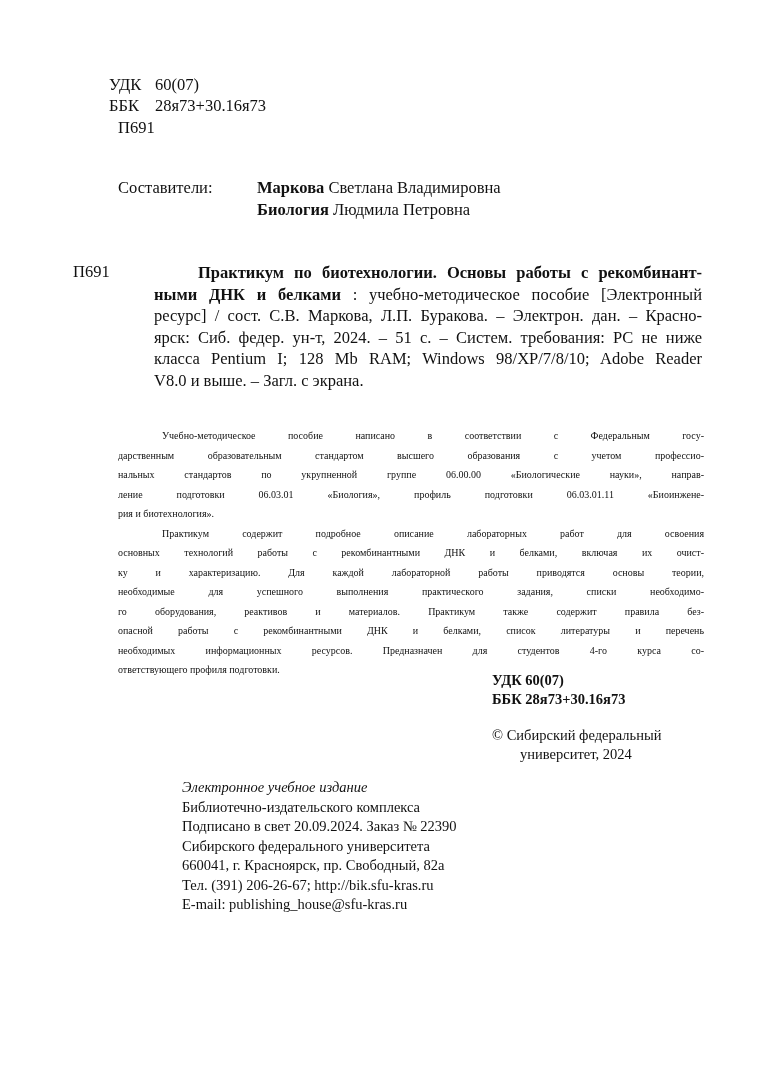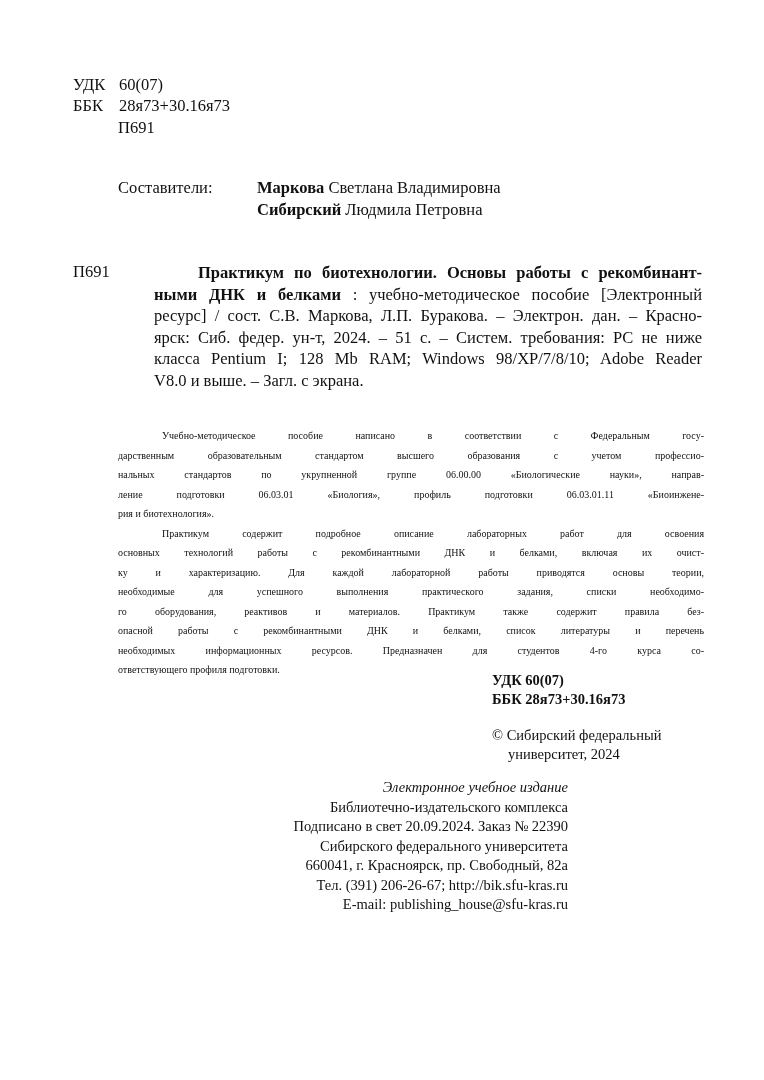--- a/index.html
+++ b/index.html
@@ -16,7 +16,7 @@
   #udk-top { left: 73px; top: 75px; }
   #bbk-top { left: 73px; top: 96px; }
   #code-top { left: 118px; top: 118px; }
-  .lab { display: inline-block; width: 46px; }
+  .lab { display: inline-block; width: 46px; margin-left: 36px; }
 
   
   #compilers-label { left: 118px; top: 178px; }

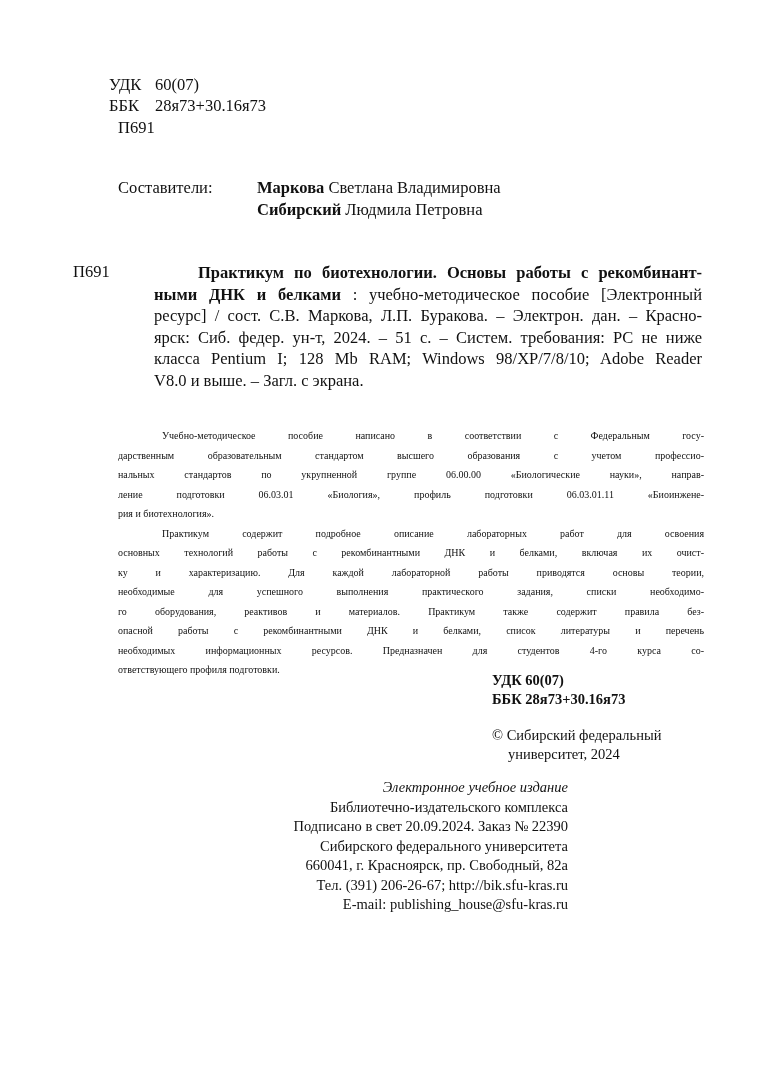--- a/index.html
+++ b/index.html
@@ -73,7 +73,7 @@
   <span>Светлана Владимировна</span>
 </div>
 <div class="abs f16" id="compiler-2">
-  <b>Сибирский</b>
+  <b>Биология</b>
   <span>Людмила Петровна</span>
 </div>
 

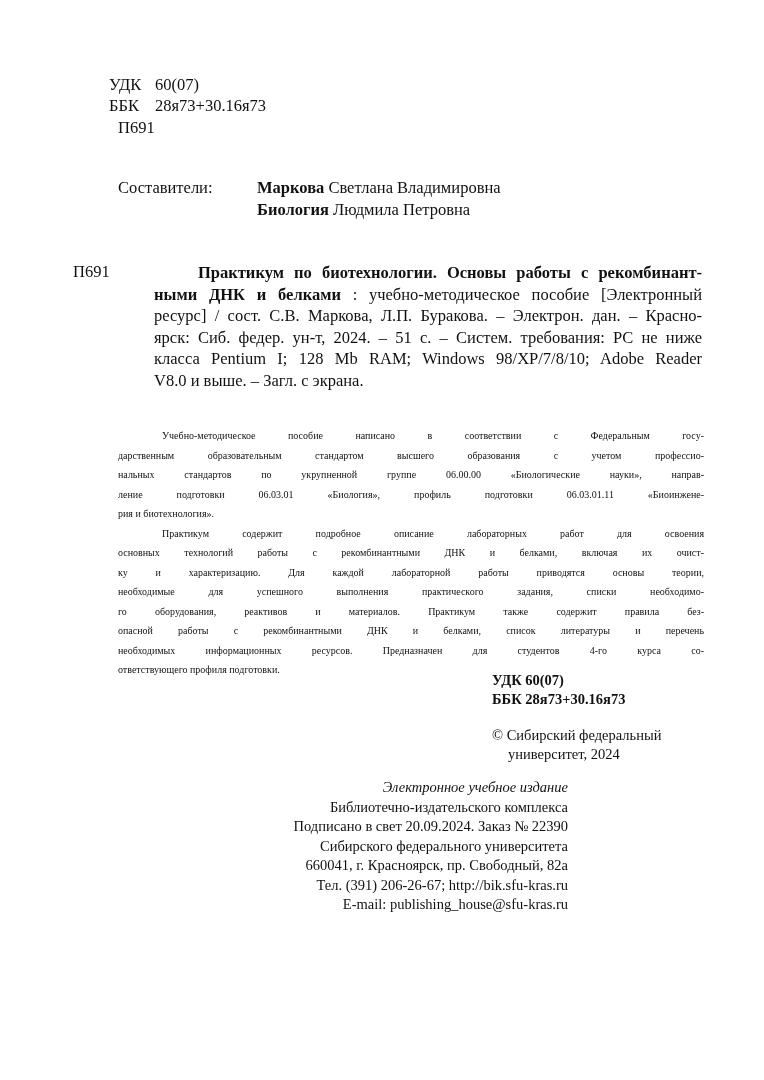--- a/index.html
+++ b/index.html
@@ -46,7 +46,7 @@
   #udk-bottom { left: 492px; top: 671px; font-weight: bold; }
   #bbk-bottom { left: 492px; top: 690px; font-weight: bold; }
   #copyright-1 { left: 492px; top: 726px; }
-  #copyright-2 { left: 508px; top: 745px; font-family: Liberation Serif, serif; }
+  #copyright-2 { left: 520px; top: 745px; font-family: Liberation Serif, serif; }
 
   
   #imprint {

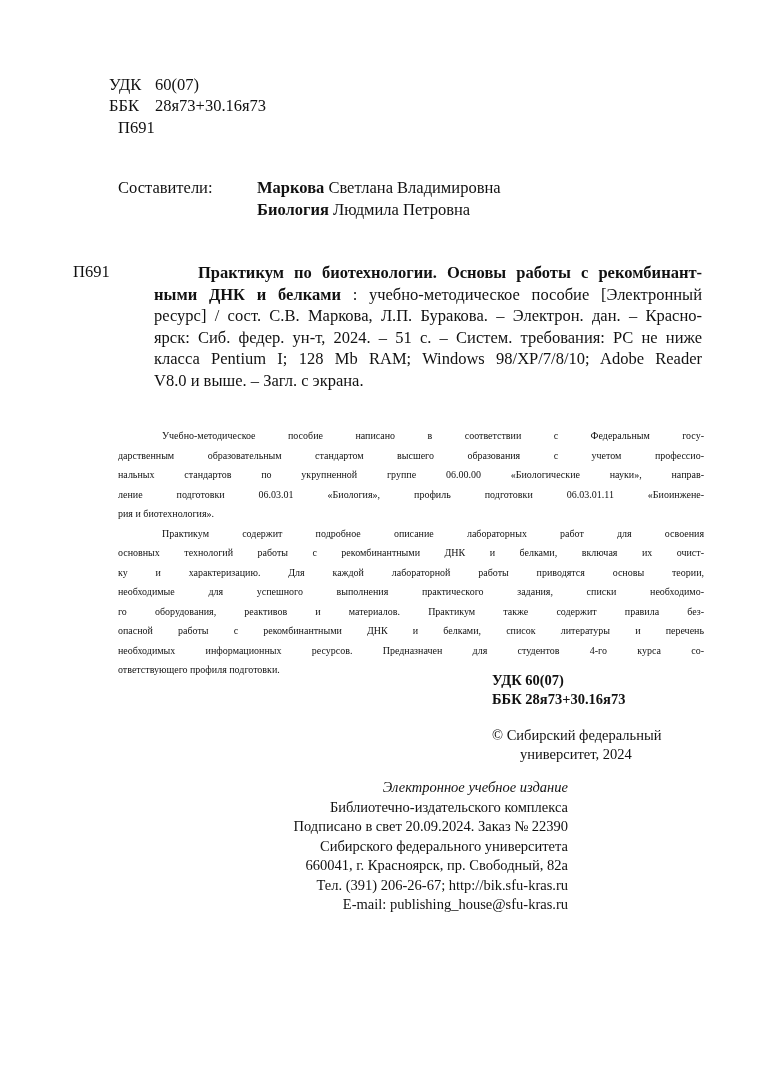--- a/index.html
+++ b/index.html
@@ -50,8 +50,8 @@
 
   
   #imprint {
-    position: absolute; left: 168px; top: 778px; width: 400px;
-    text-align: right; font-size: 14.5px; line-height: 19.5px;
+    position: absolute; left: 182px; top: 778px; width: 400px;
+    text-align: left; font-size: 14.5px; line-height: 19.5px;
   }
   #imprint .line { display: block; white-space: nowrap; }
   #imprint .it { font-style: italic; }

